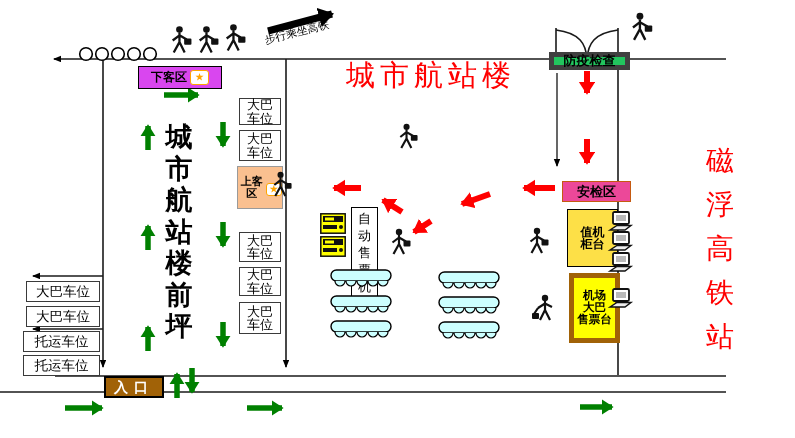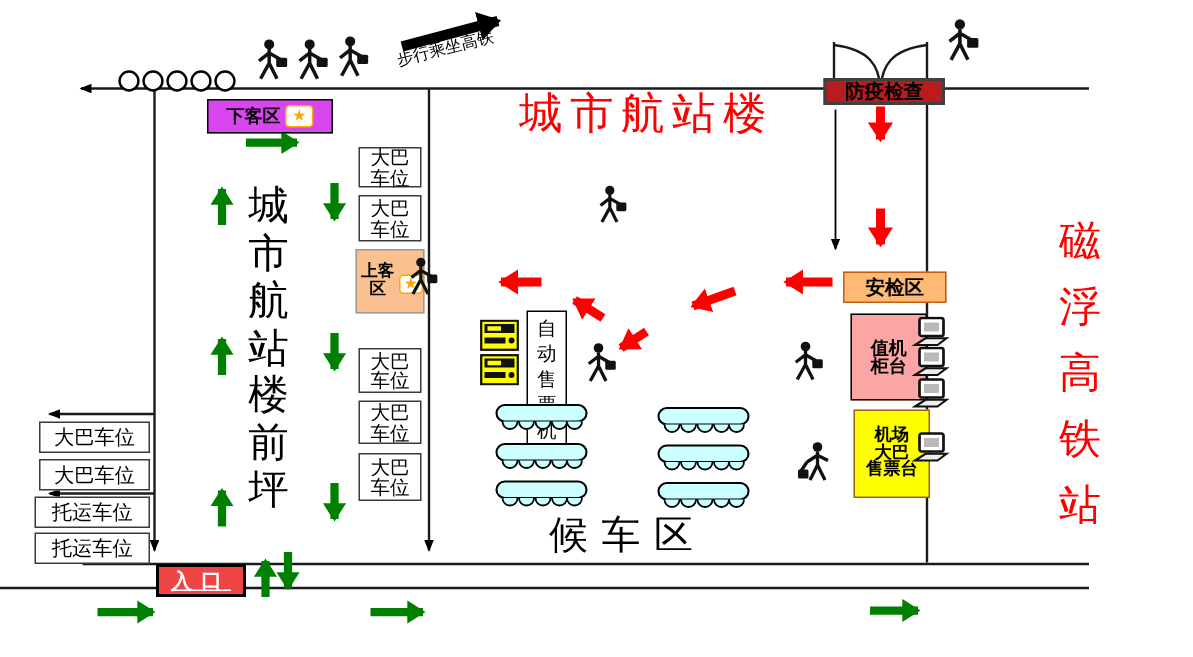--- a/index.html
+++ b/index.html
@@ -128,7 +128,7 @@
   <div class="box" style="left:23px;top:331px;width:77px;height:21px;font-size:13.5px;">托运车位</div>
   <div class="box" style="left:23px;top:355px;width:77px;height:21px;font-size:13.5px;">托运车位</div>
 
-  <div class="box" style="left:549px;top:52px;width:81px;height:18px;background:#b91c1c;border:2px solid #404040;
+  <div class="box" style="left:549px;top:52px;width:81px;height:18px;background:#22c55e;border:5px solid #404040;
               font-size:13px;font-weight:bold;">防疫检查</div>
   <div class="box" style="left:562px;top:181px;width:69px;height:21px;background:#fdba74;border:1px solid #c55a11;
               font-size:13px;font-weight:bold;">安检区</div>

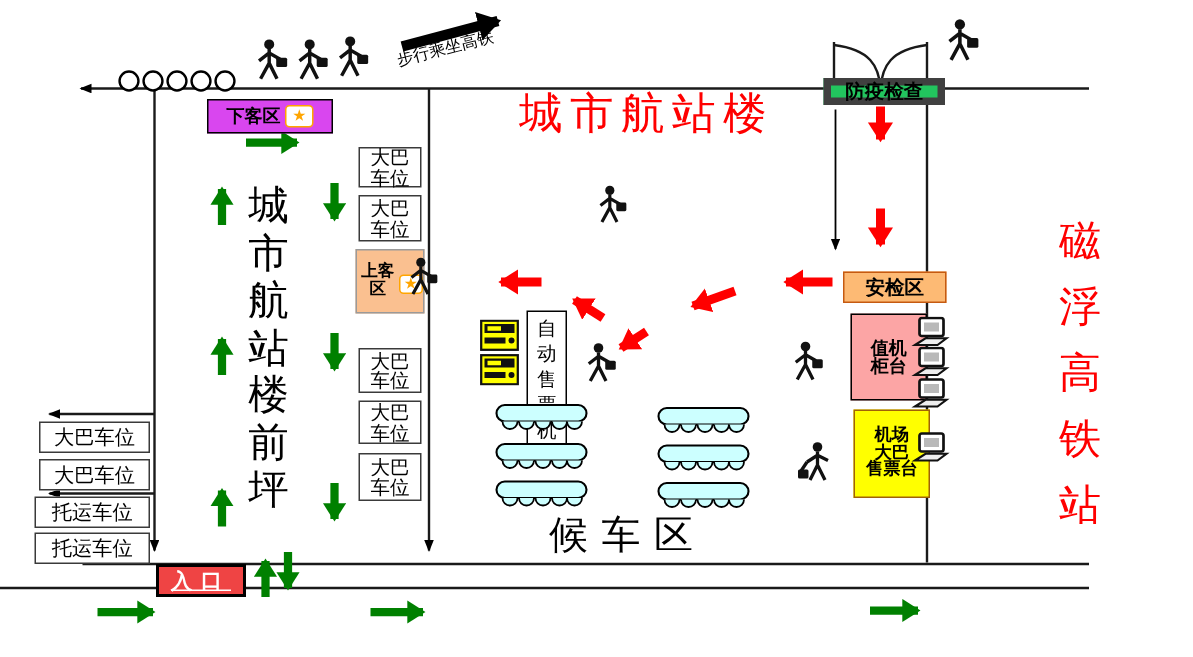--- a/index.html
+++ b/index.html
@@ -92,7 +92,7 @@
 
   <div class="lbl vtext" style="left:704px;top:139px;width:32px;font-size:28px;line-height:44px;color:#FF0000;">磁浮高铁站</div>
 
-  <div class="lbl vtext" style="left:162px;top:122px;width:34px;font-size:27px;line-height:31.5px;">城市航站楼前坪</div>
+  <div class="lbl vtext" style="left:162px;top:122px;width:34px;font-size:27px;line-height:31.5px;font-weight:bold;">城市航站楼前坪</div>
 
   <div class="lbl" style="left:263px;top:33px;width:96px;font-size:11px;transform:rotate(-14deg);transform-origin:left top;">步行乘坐高铁</div>
 

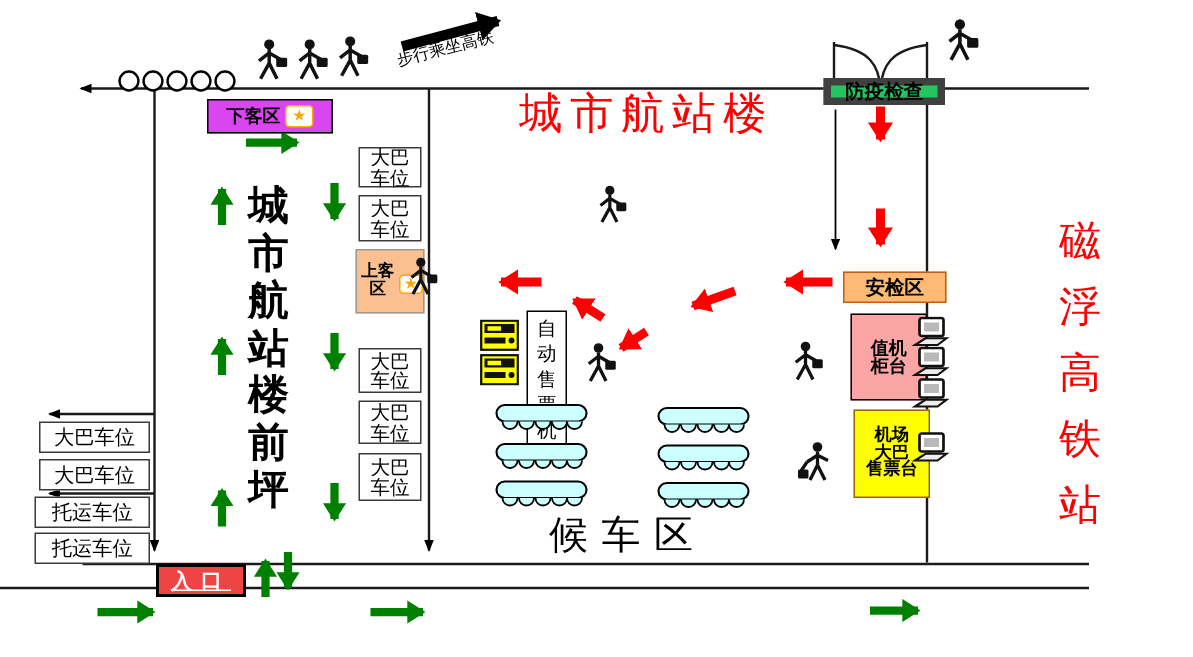--- a/index.html
+++ b/index.html
@@ -130,7 +130,7 @@
 
   <div class="box" style="left:549px;top:52px;width:81px;height:18px;background:#22c55e;border:5px solid #404040;
               font-size:13px;font-weight:bold;">防疫检查</div>
-  <div class="box" style="left:562px;top:181px;width:69px;height:21px;background:#fdba74;border:1px solid #c55a11;
+  <div class="box" style="left:562px;top:181px;width:69px;height:21px;background:#ec4899;border:1px solid #c55a11;
               font-size:13px;font-weight:bold;">安检区</div>
 
   <div class="box" style="left:567px;top:209px;width:51px;height:58px;background:#fca5a5;border:1px solid #000;

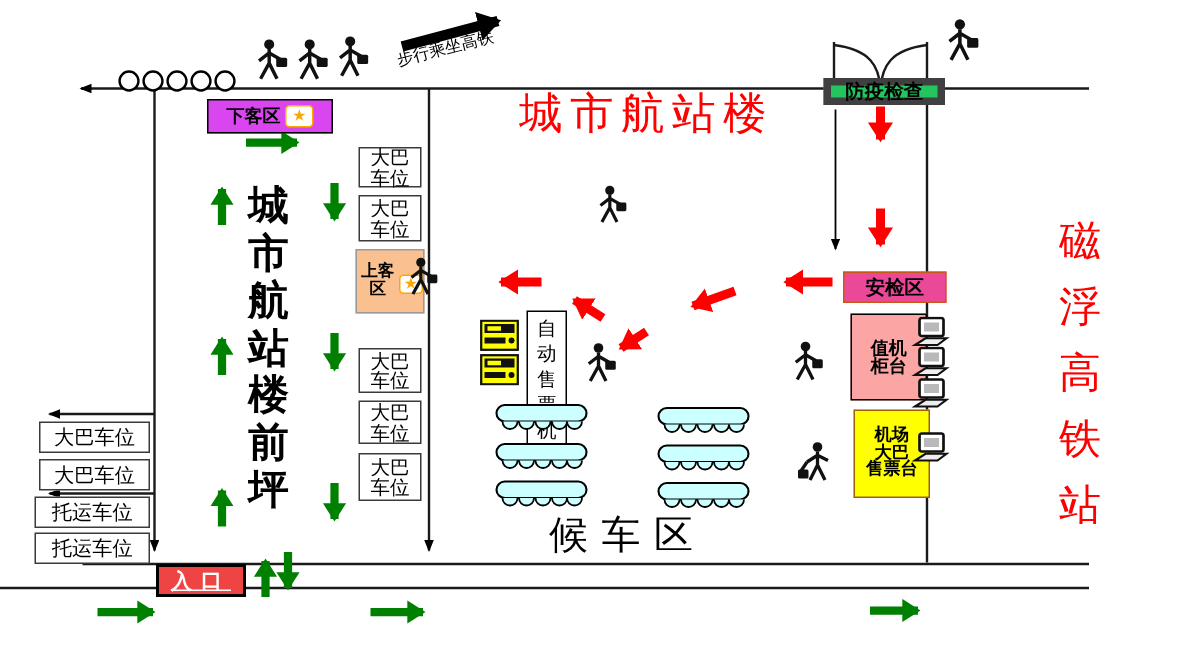--- a/index.html
+++ b/index.html
@@ -133,7 +133,7 @@
   <div class="box" style="left:562px;top:181px;width:69px;height:21px;background:#ec4899;border:1px solid #c55a11;
               font-size:13px;font-weight:bold;">安检区</div>
 
-  <div class="box" style="left:567px;top:209px;width:51px;height:58px;background:#fca5a5;border:1px solid #000;
+  <div class="box" style="left:567px;top:209px;width:51px;height:58px;background:#fde047;border:1px solid #000;
               font-size:12px;font-weight:bold;">值机
 柜台</div>
   <div class="box" style="left:569px;top:273px;width:51px;height:59px;background:#FFFF00;border:1px solid #a16207;

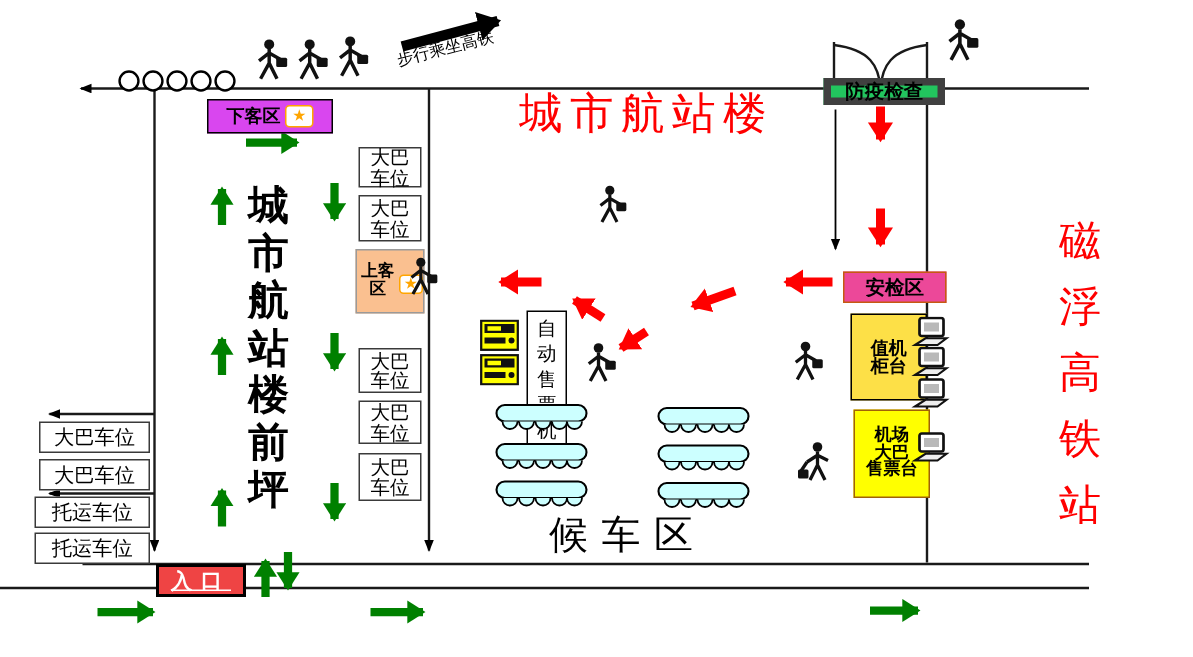--- a/index.html
+++ b/index.html
@@ -136,7 +136,7 @@
   <div class="box" style="left:567px;top:209px;width:51px;height:58px;background:#fde047;border:1px solid #000;
               font-size:12px;font-weight:bold;">值机
 柜台</div>
-  <div class="box" style="left:569px;top:273px;width:51px;height:59px;background:#FFFF00;border:1px solid #a16207;
+  <div class="box" style="left:569px;top:273px;width:51px;height:70px;background:#FFFF00;border:5px solid #a16207;
               font-size:11.5px;font-weight:bold;">机场
 大巴
 售票台</div>

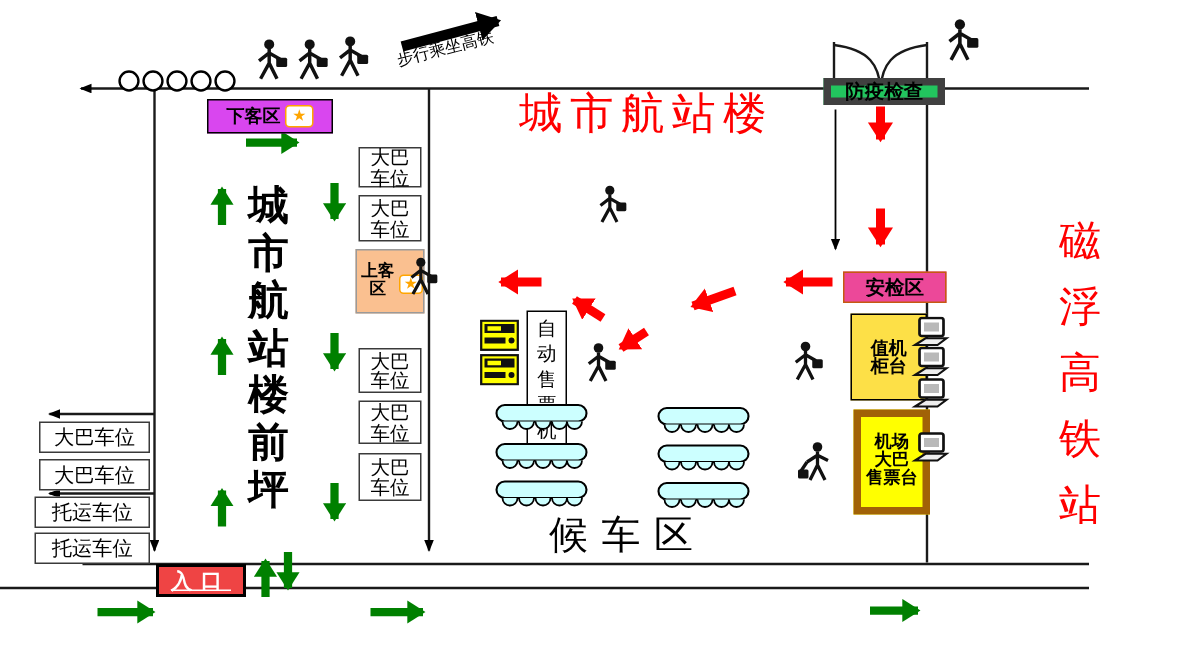--- a/index.html
+++ b/index.html
@@ -97,7 +97,6 @@
   <div class="lbl" style="left:263px;top:33px;width:96px;font-size:11px;transform:rotate(-14deg);transform-origin:left top;">步行乘坐高铁</div>
 
 
-  <div class="lbl" style="left:366px;top:339px;font-size:26px;letter-spacing:9px;">候车区</div>
 
 
   <div class="box" style="left:138px;top:66px;width:84px;height:23px;background:#d946ef;border-color:#000;font-size:12px;font-weight:bold;">

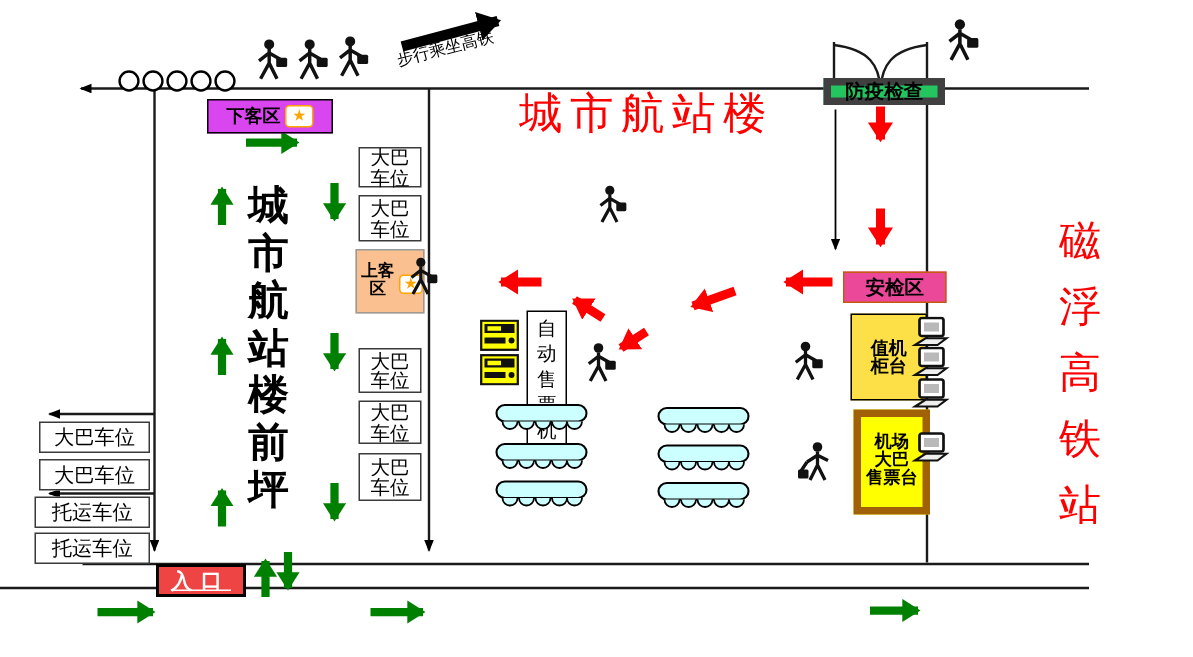--- a/index.html
+++ b/index.html
@@ -142,8 +142,8 @@
 
   <div class="box vtext" style="left:351px;top:207px;width:27px;height:90px;font-size:13px;line-height:17px;border:1px solid #000;">自动售票机</div>
 
-  <div class="box" style="left:104px;top:376px;width:60px;height:22px;background:#ef4444;border:2px solid #000;
-              color:#fff;font-size:14px;font-weight:bold;letter-spacing:6px;text-decoration:underline;">入口</div>
+  <div class="box" style="left:104px;top:376px;width:60px;height:22px;background:#a16207;border:2px solid #000;
+              color:#fff;font-size:14px;font-weight:bold;letter-spacing:6px;">入口</div>
 
   <div class="abs" style="left:320px;top:213px;">
     <svg width="26" height="21" viewBox="0 0 26 21">

